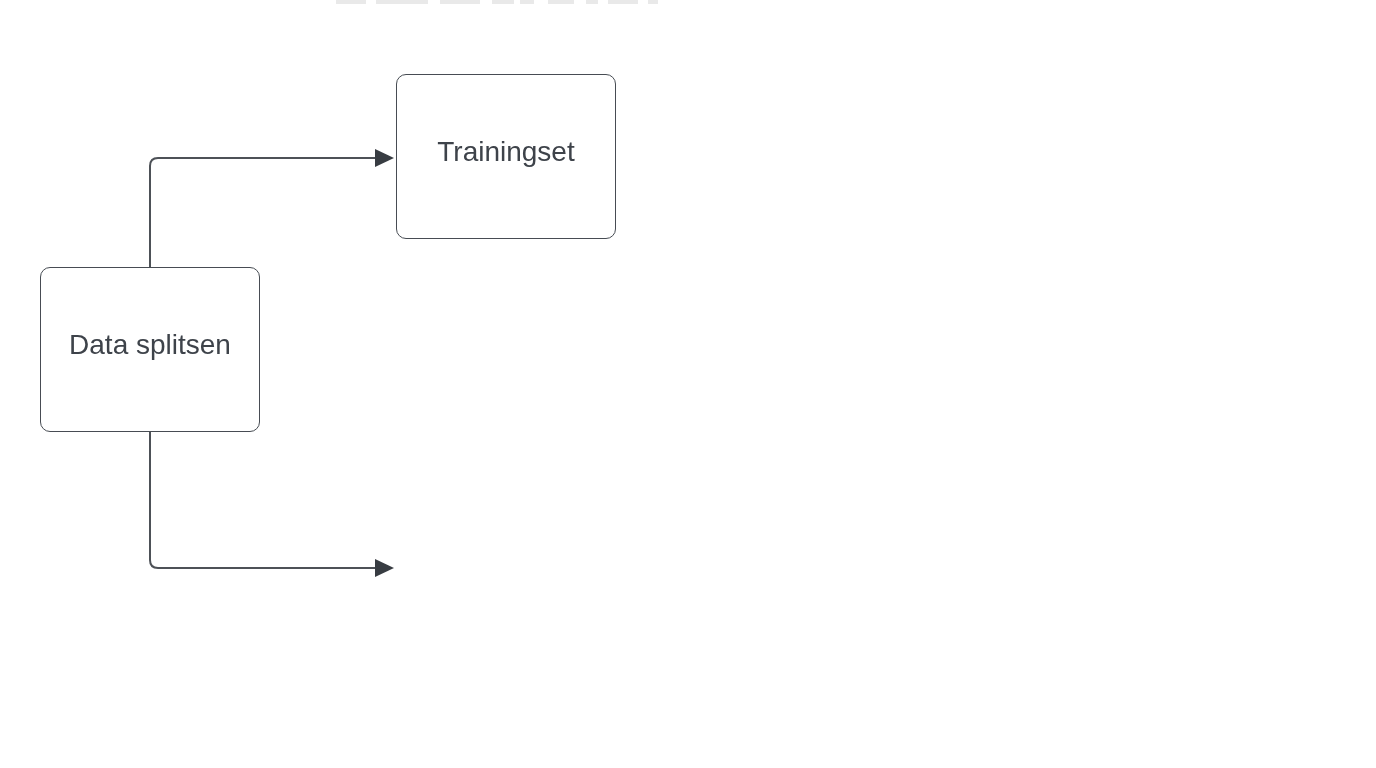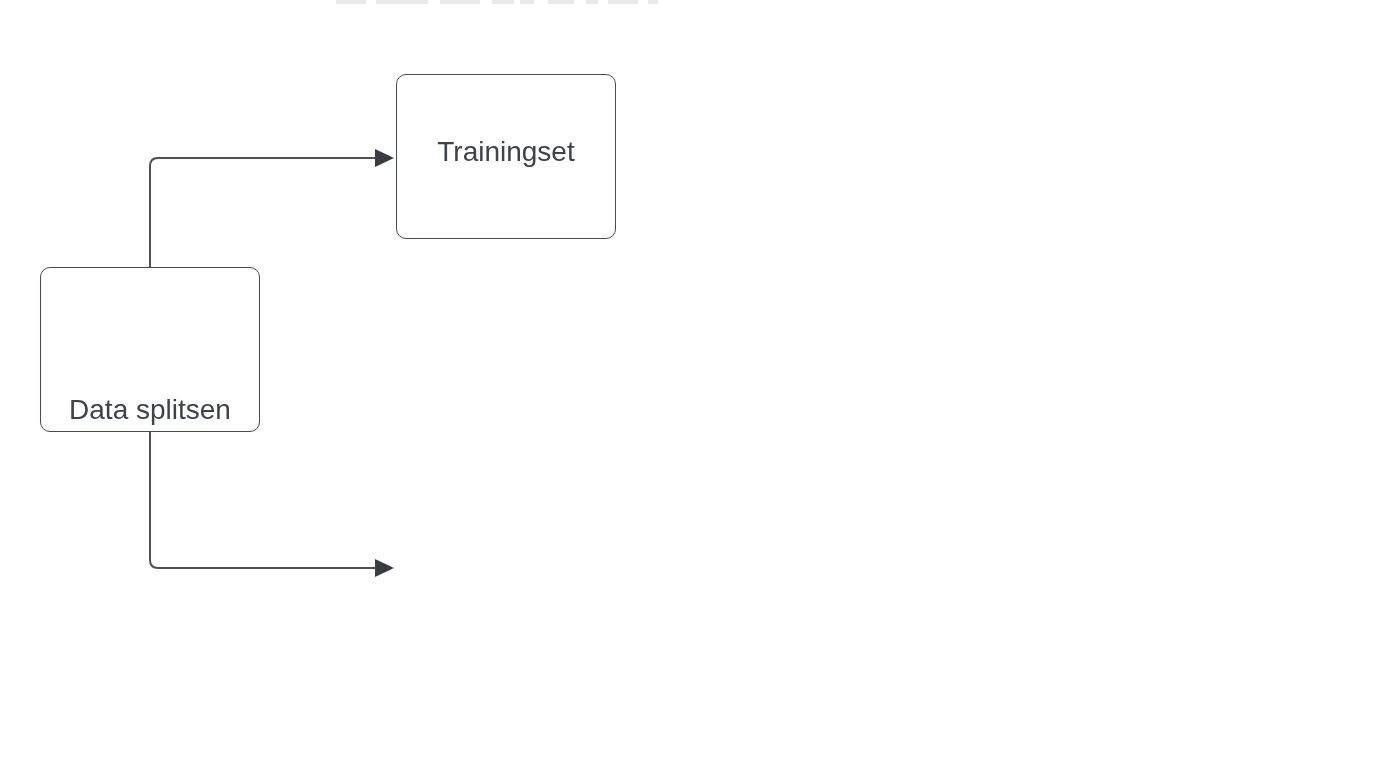--- a/index.html
+++ b/index.html
@@ -63,7 +63,7 @@
     transform: translateY(-5px);
     white-space: nowrap;
   }
-  .node-data     { left: 40px;  top: 267px; align-items: flex-end; }
+  .node-data     { left: 40px;  top: 267px; }
   .node-training { left: 396px; top: 74px;  }
   .node-test     { left: 396px; top: 486px; }
 </style>

